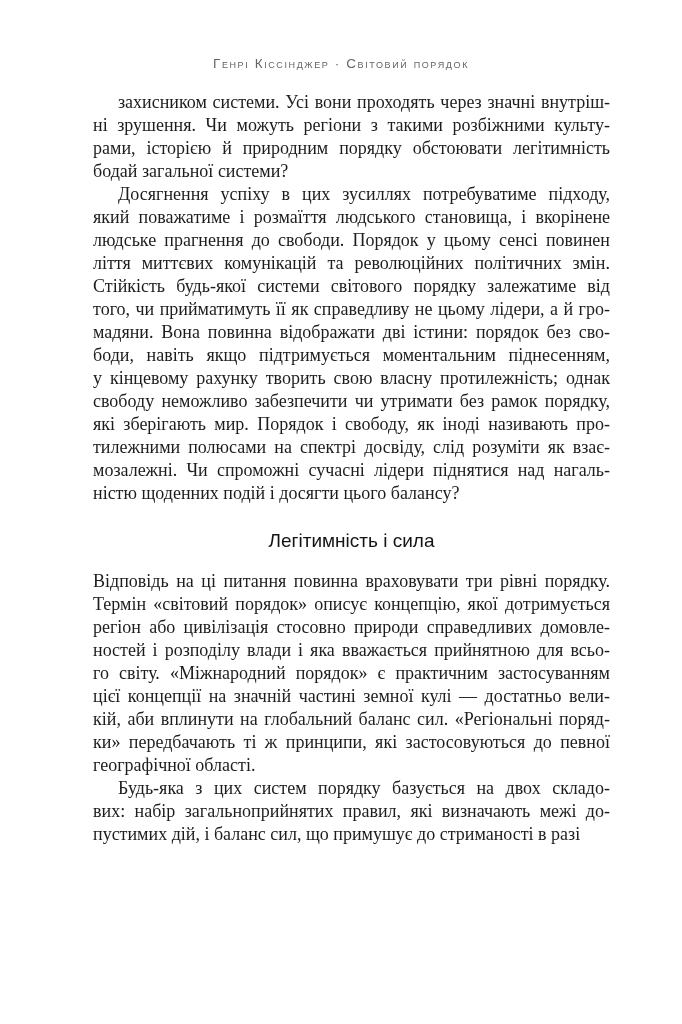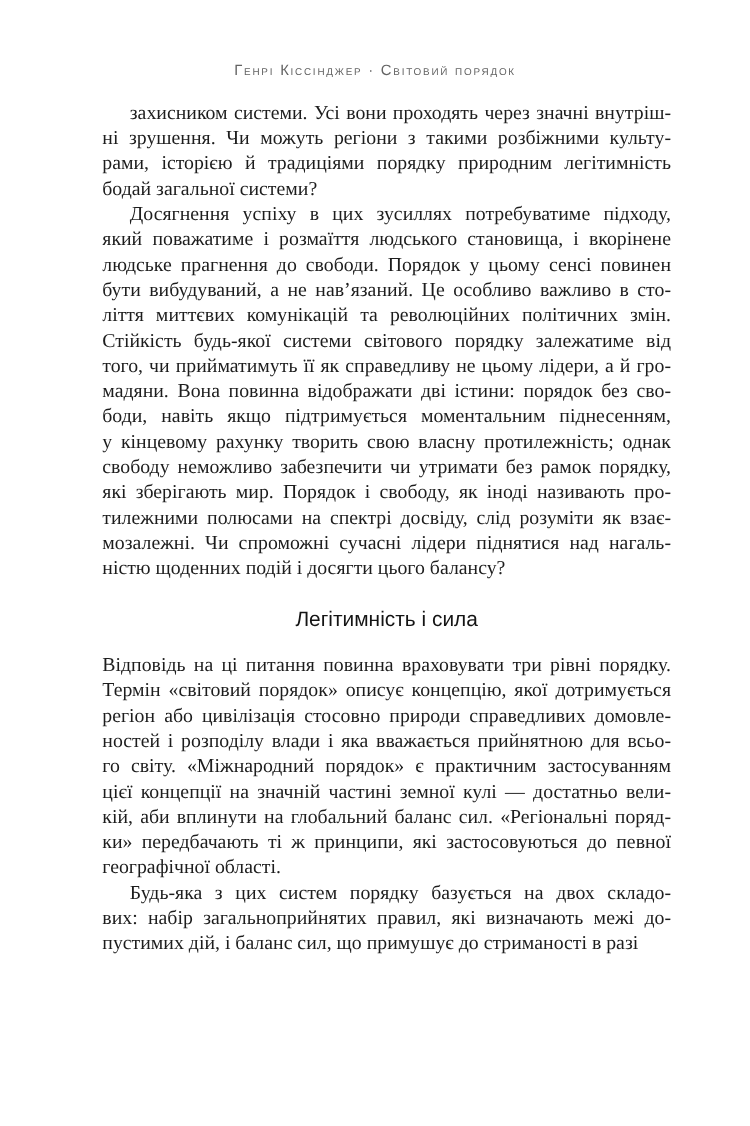--- a/index.html
+++ b/index.html
@@ -69,7 +69,7 @@
       <div class="para indent">
         <div class="line">захисником системи. Усі вони проходять через значні внутріш-</div>
         <div class="line">ні зрушення. Чи можуть регіони з такими розбіжними культу-</div>
-        <div class="line">рами, історією й традиціями порядку природним легітимність</div>
+        <div class="line">рами, історією й природним порядку обстоювати легітимність</div>
         <div class="line last">бодай загальної системи?</div>
       </div>
       <div class="para indent">

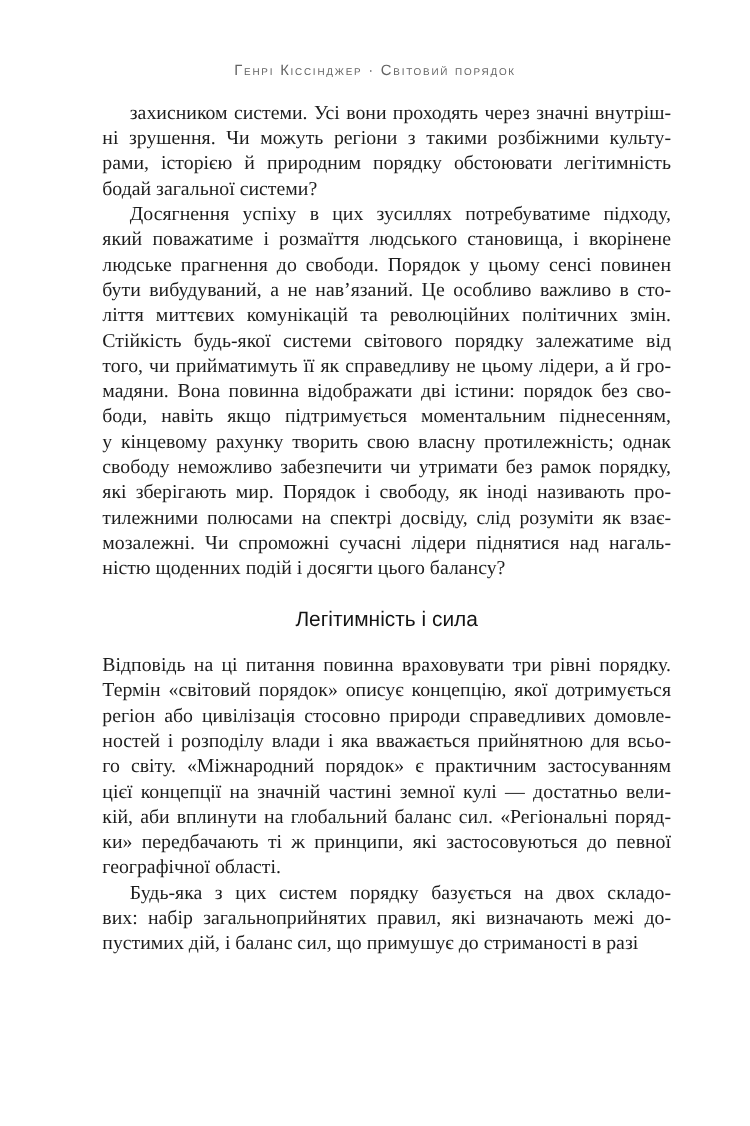--- a/index.html
+++ b/index.html
@@ -76,7 +76,6 @@
         <div class="line">Досягнення успіху в цих зусиллях потребуватиме підходу,</div>
         <div class="line">який поважатиме і розмаїття людського становища, і вкорінене</div>
         <div class="line">людське прагнення до свободи. Порядок у цьому сенсі повинен</div>
-        <div class="line">бути вибудуваний, а не нав’язаний. Це особливо важливо в сто-</div>
         <div class="line">ліття миттєвих комунікацій та революційних політичних змін.</div>
         <div class="line">Стійкість будь-якої системи світового порядку залежатиме від</div>
         <div class="line">того, чи прийматимуть її як справедливу не цьому лідери, а й гро-</div>

